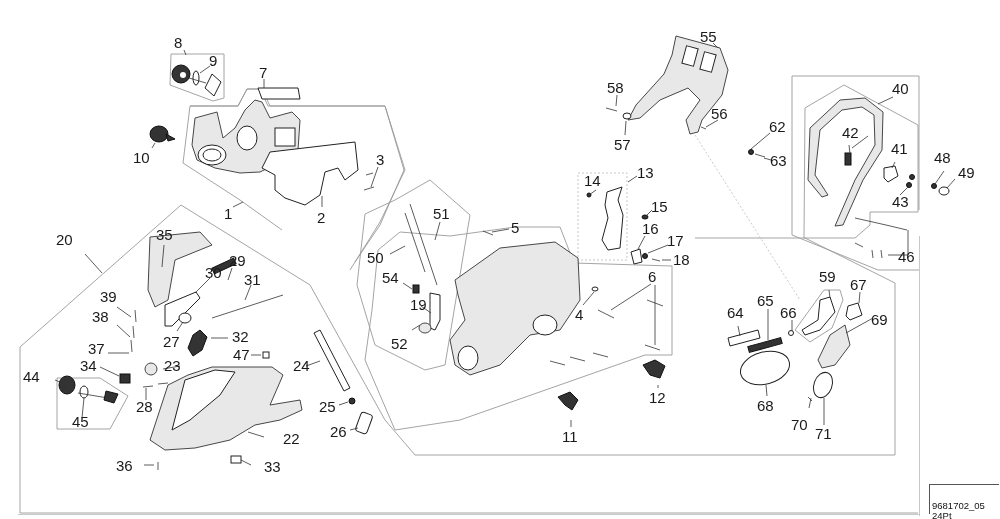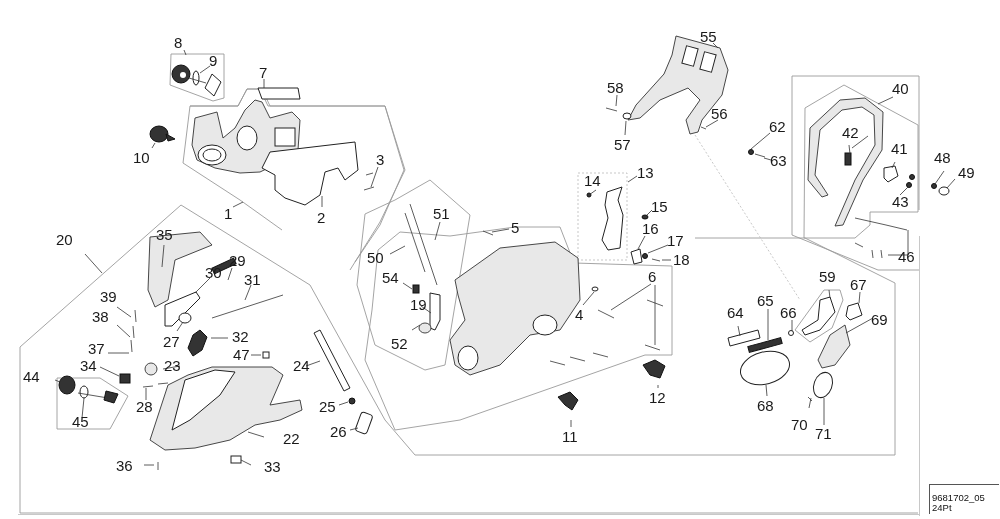--- a/index.html
+++ b/index.html
@@ -12,7 +12,7 @@
   .part { stroke:#222; stroke-width:1; fill:#fff; }
   .partg { stroke:#333; stroke-width:0.9; fill:#e8e8e8; }
   .dark { stroke:#111; stroke-width:1; fill:#333; }
-  #ref-box { position:absolute; left:929px; top:484px; width:70px; height:30px; border-left:1px solid #555; border-top:1px solid #555; box-sizing:border-box; padding:8px 0 0 2px; font-family:"Liberation Sans", sans-serif; font-size:9.5px; line-height:10px; color:#111; }
+  #ref-box { position:absolute; left:929px; top:484px; width:70px; height:30px; border-left:1px solid #555; border-top:1px solid #555; box-sizing:border-box; padding:16px 0 0 2px; font-family:"Liberation Sans", sans-serif; font-size:9.5px; line-height:10px; color:#111; }
   #outer-right { position:absolute; left:919px; top:236px; width:1px; height:280px; background:#c8c8c8; }
   #outer-bottom { position:absolute; left:18px; top:514px; width:902px; height:1px; background:#c8c8c8; }
 </style>

